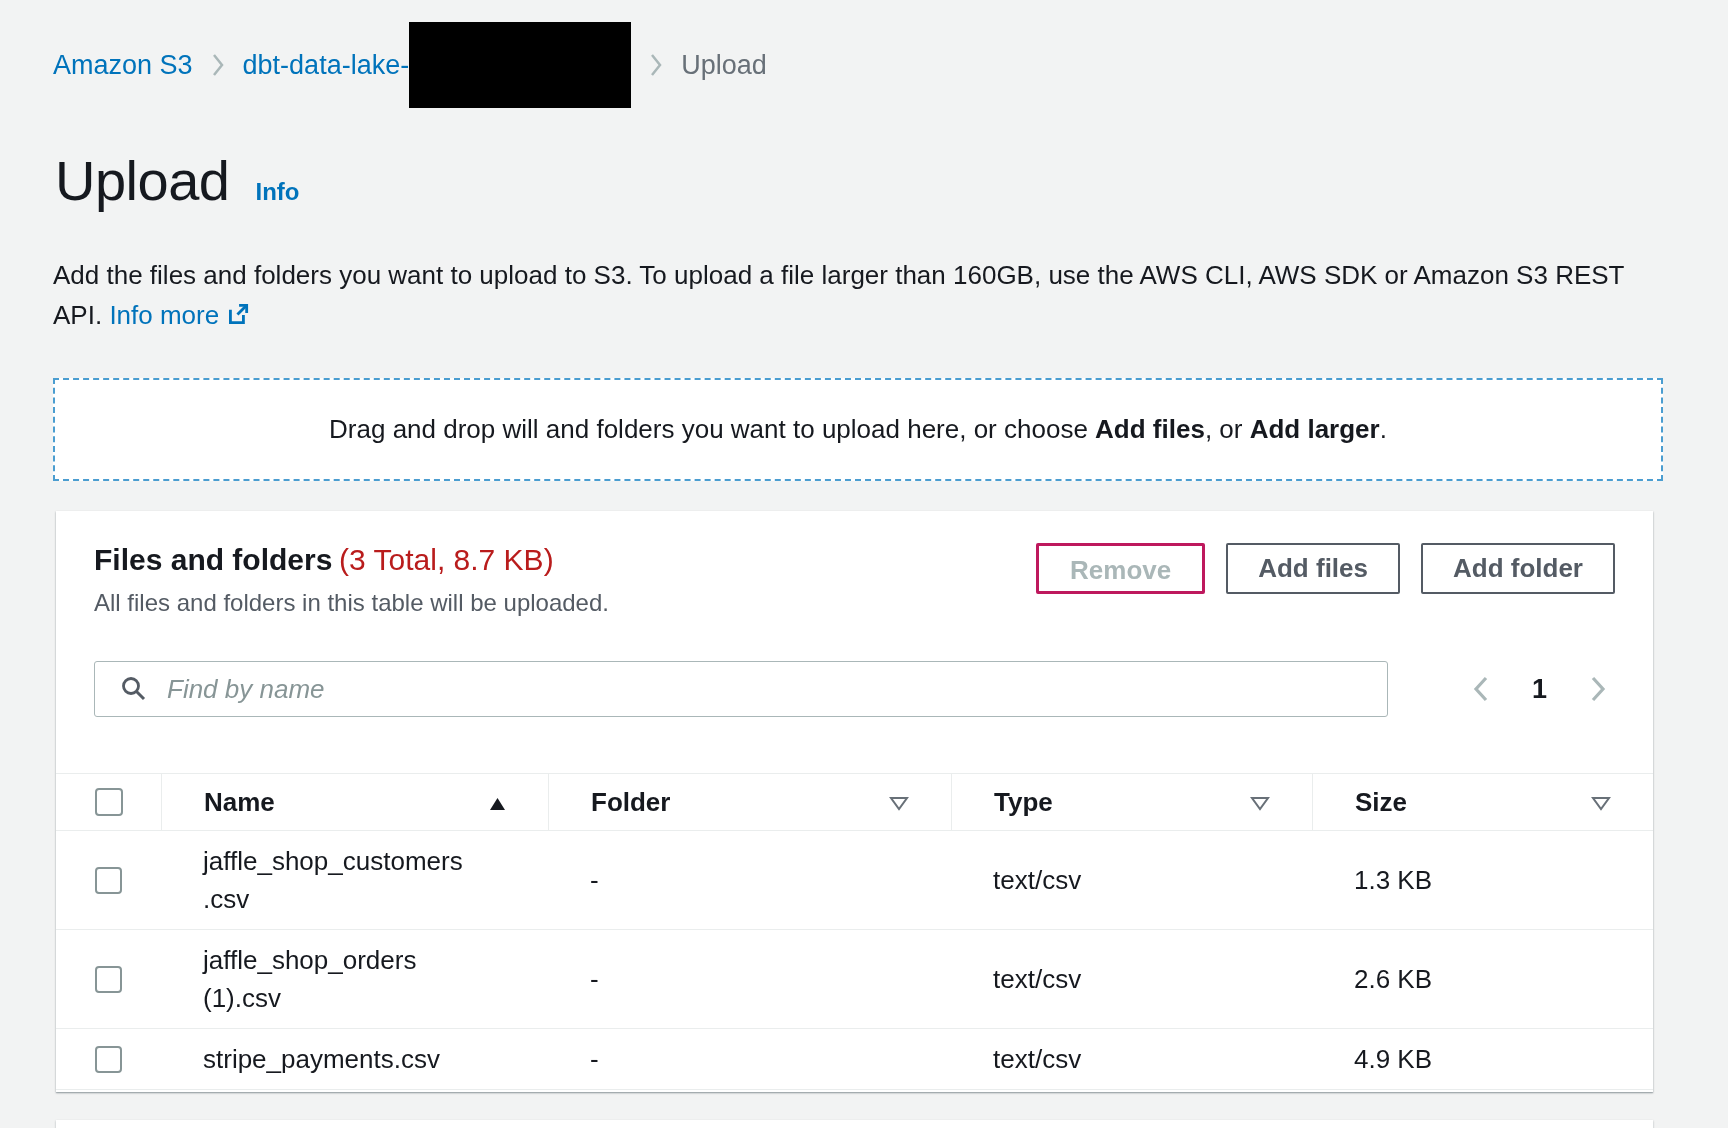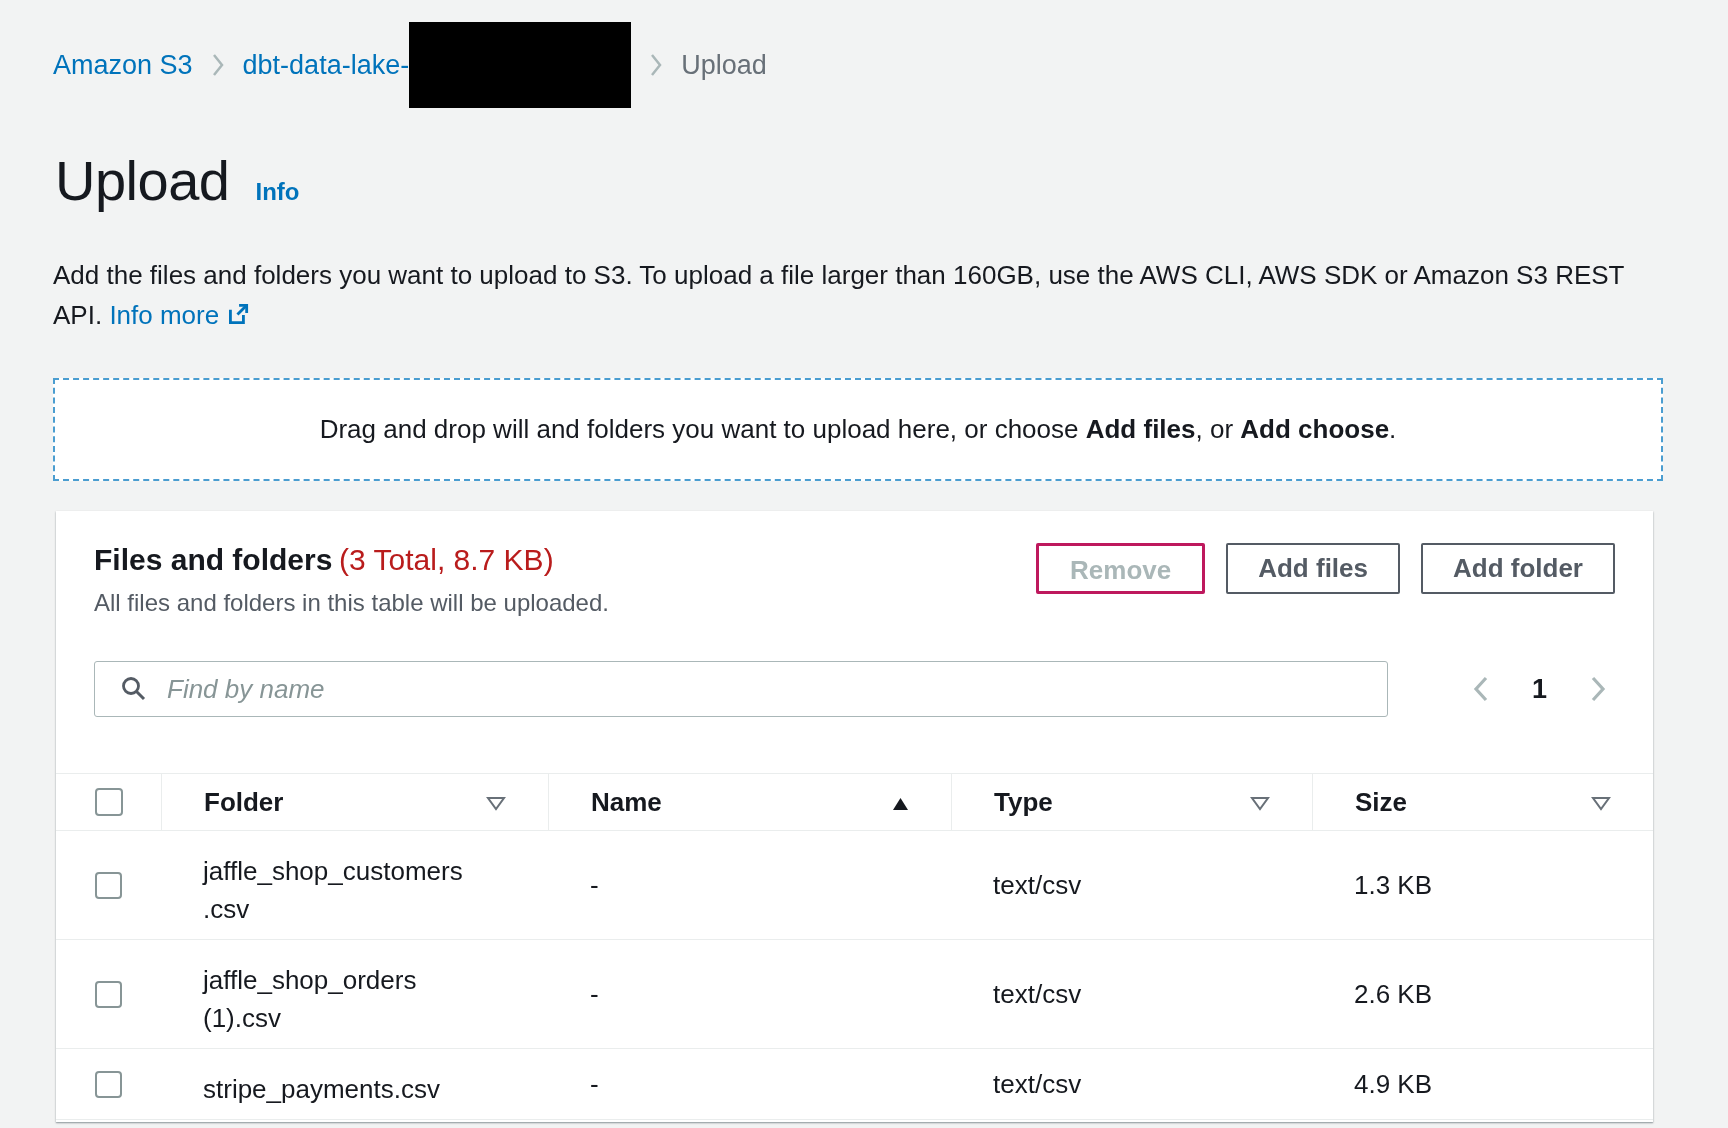--- a/index.html
+++ b/index.html
@@ -148,7 +148,7 @@
   </p>
 
   <div class="dropzone">
-    <p><span>Drag and drop will and folders you want to upload here, or choose </span><b>Add files</b><span>, or </span><b>Add choose</b><span>.</span></p>
+    <p><span>Drag and drop will and folders you want to upload here, or choose </span><b>Add files</b><span>, or </span><b>Add larger</b><span>.</span></p>
   </div>
 
   <section class="card">

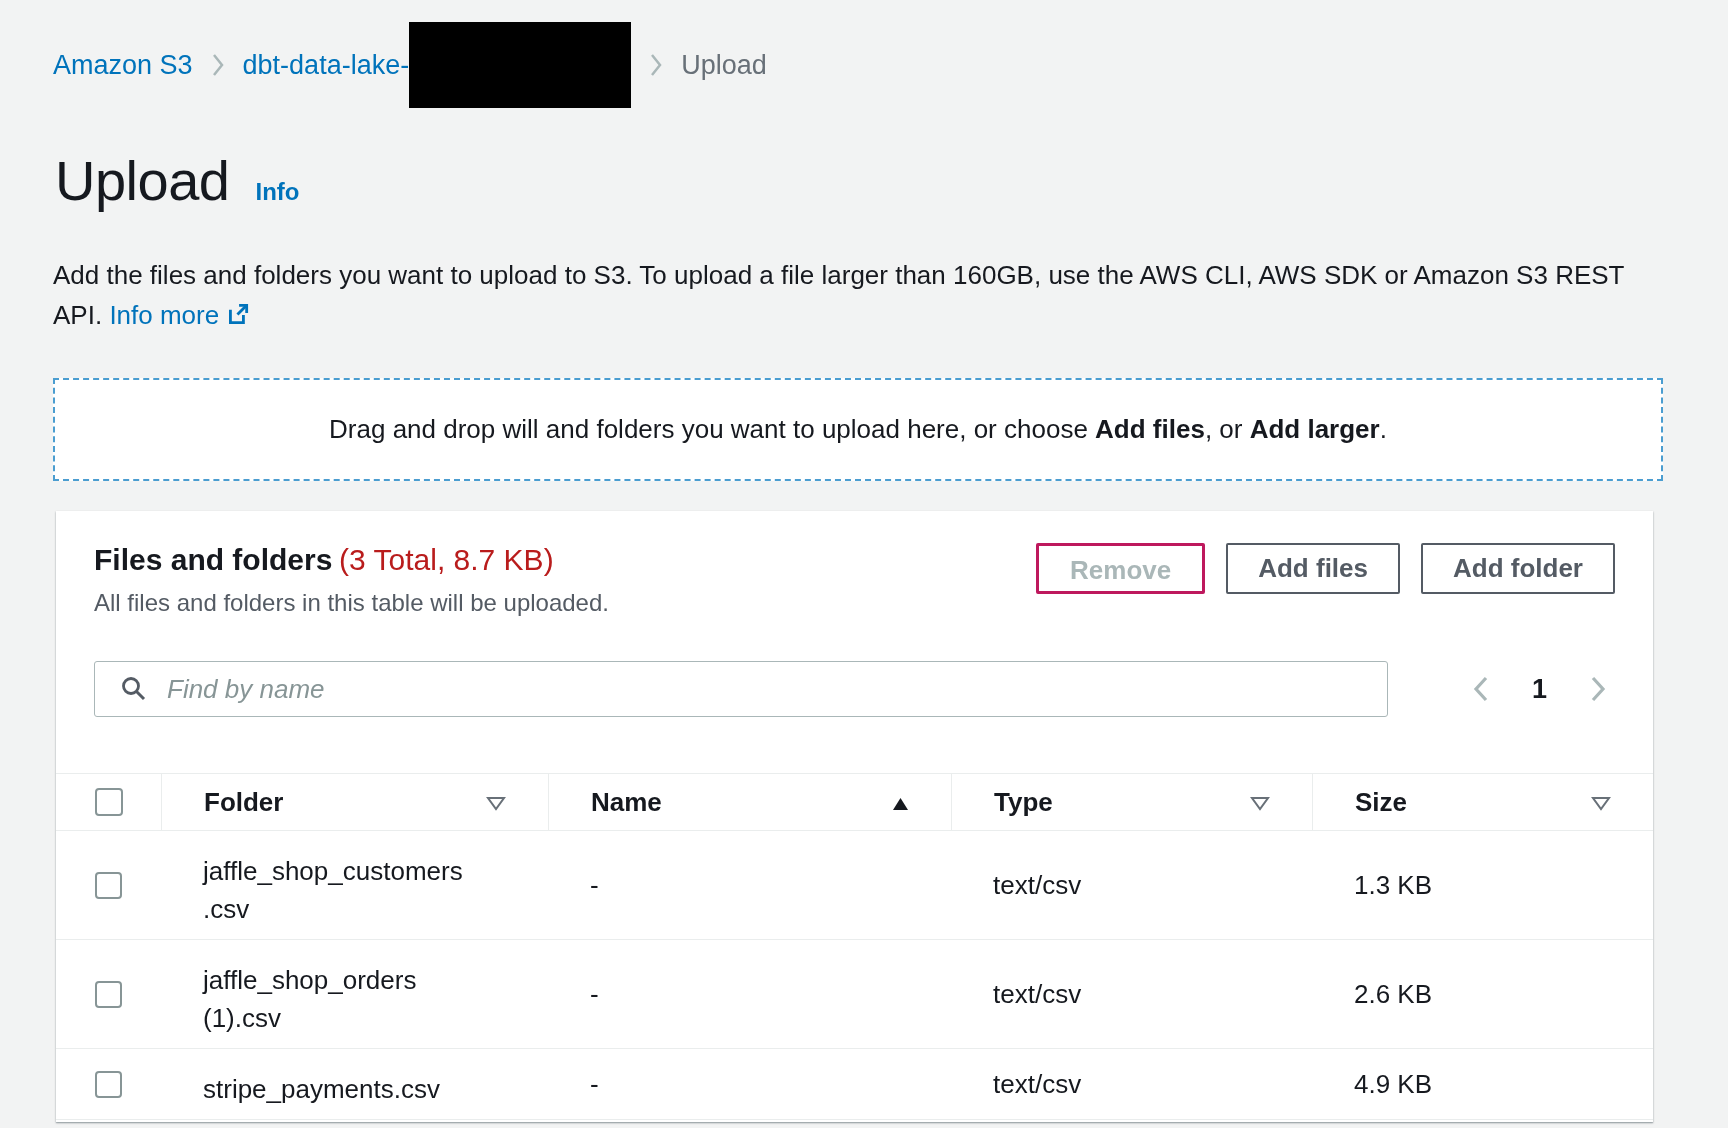--- a/index.html
+++ b/index.html
@@ -200,15 +200,15 @@
           <input type="checkbox" class="cbx" style="">
         </div>
         <div class="th">
+          <span>Name</span>
+          <span><svg width="17" height="14" viewBox="0 0 17 14">
+                <polygon points="8.5,1 16,13 1,13" fill="#16191f"></polygon>
+              </svg></span>
+        </div>
+        <div class="th">
           <span>Folder</span>
           <span><svg width="20" height="15" viewBox="0 0 20 15">
                 <polygon points="2,2 18,2 10,13" fill="none" stroke="#687078" stroke-width="2"></polygon>
-              </svg></span>
-        </div>
-        <div class="th">
-          <span>Name</span>
-          <span><svg width="17" height="14" viewBox="0 0 17 14">
-                <polygon points="8.5,1 16,13 1,13" fill="#16191f"></polygon>
               </svg></span>
         </div>
         <div class="th">

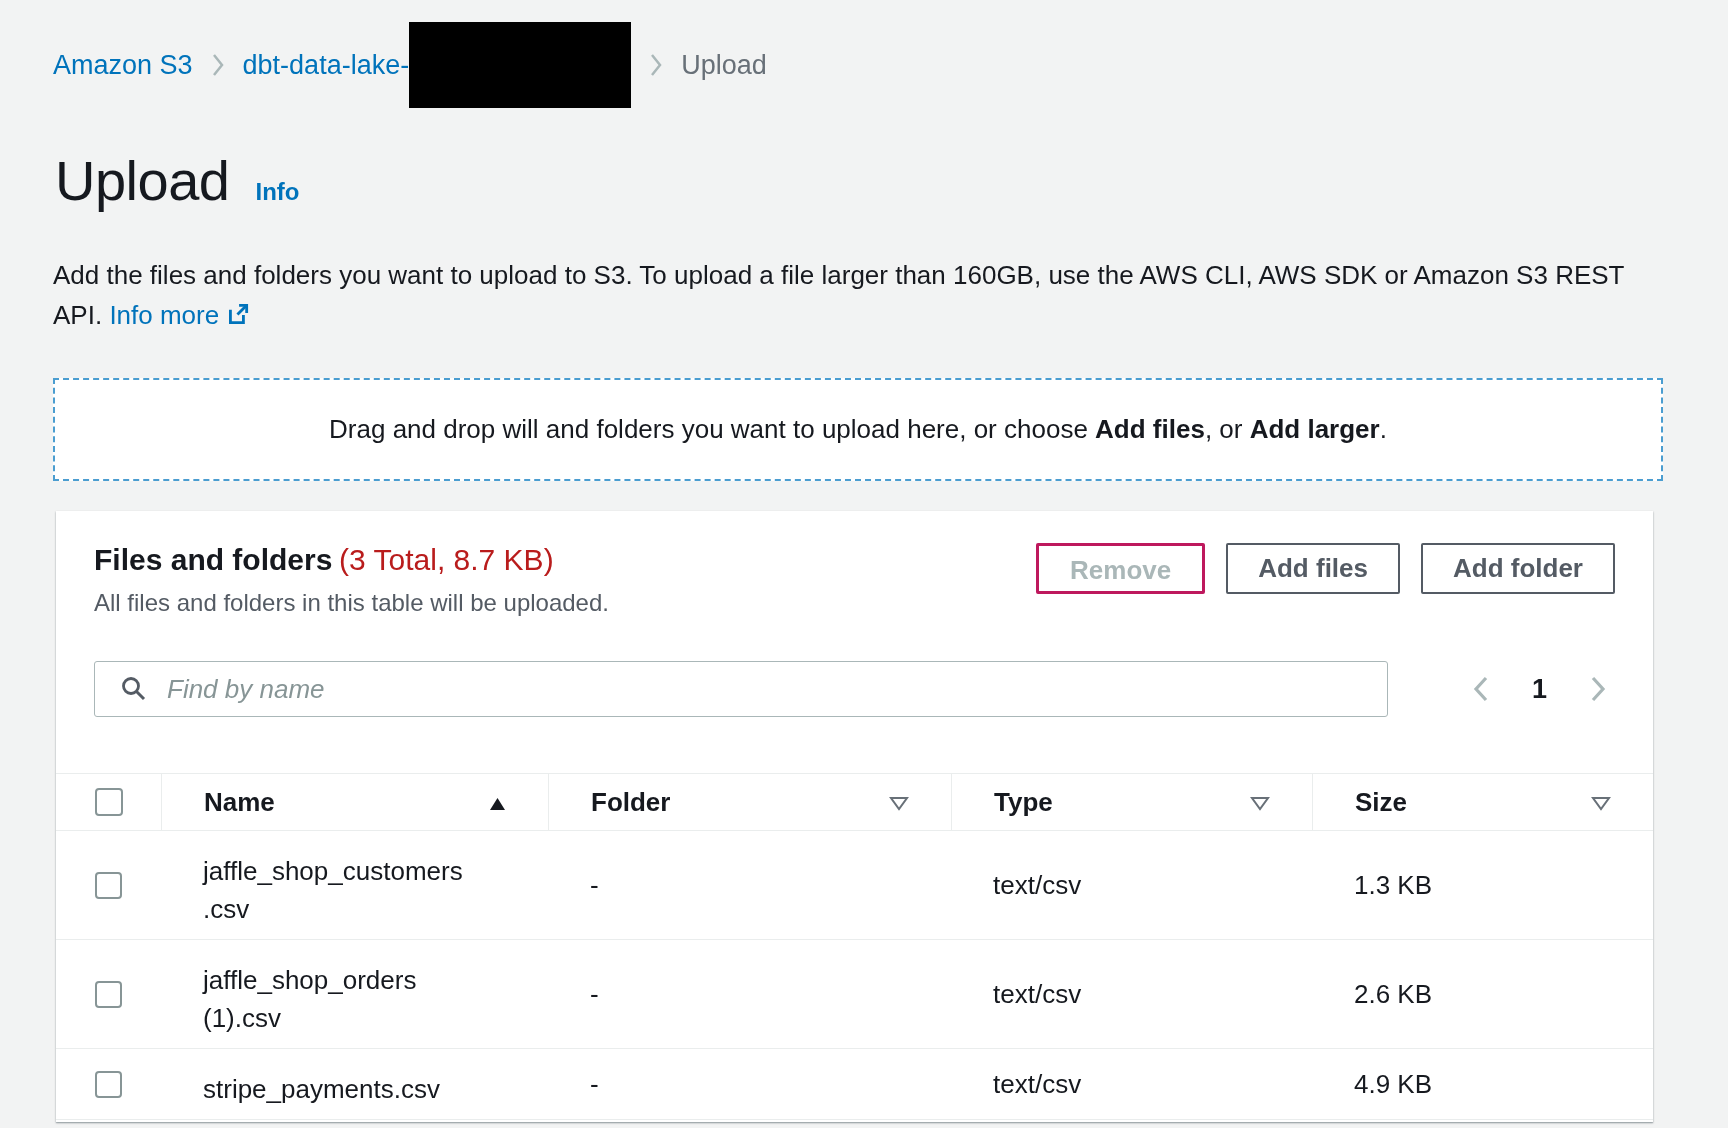--- a/index.html
+++ b/index.html
@@ -94,7 +94,7 @@
   .th + .th, .td-sel + .th { border-left: 1px solid #eaeded; }
   .tbody-row { border-bottom: 1px solid #eaeded; padding: 11px 0; min-height: 60px; }
   .td { padding: 0 42px; font-size: 26px; color: #16191f; line-height: 38px; }
-  .td-name { max-width: 344px; overflow-wrap: break-word; word-break: break-word; margin-top: 10px; }
+  .td-name { max-width: 344px; overflow-wrap: break-word; word-break: break-word; }
   .td-sel { display: flex; justify-content: center; align-items: center; height: 100%; }
   .cbx {
     appearance: none; -webkit-appearance: none;

